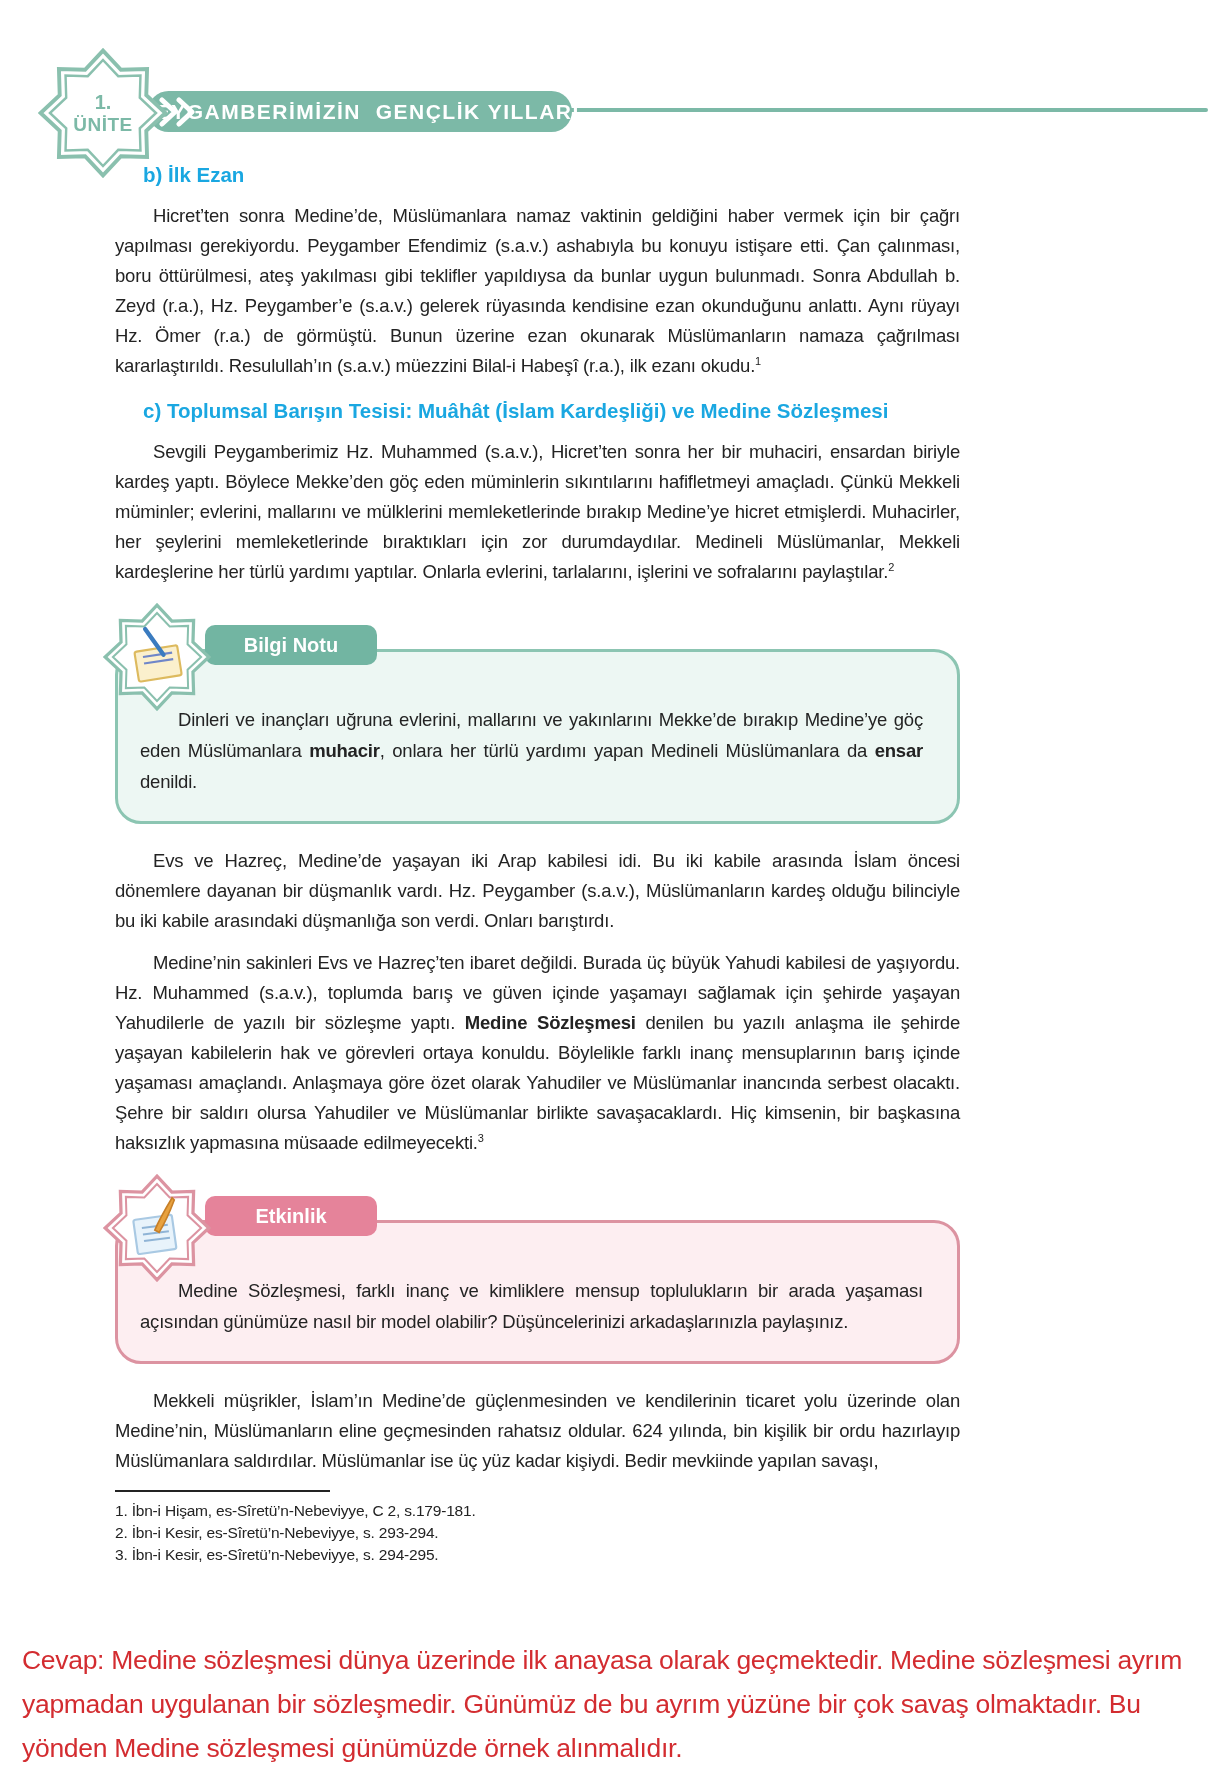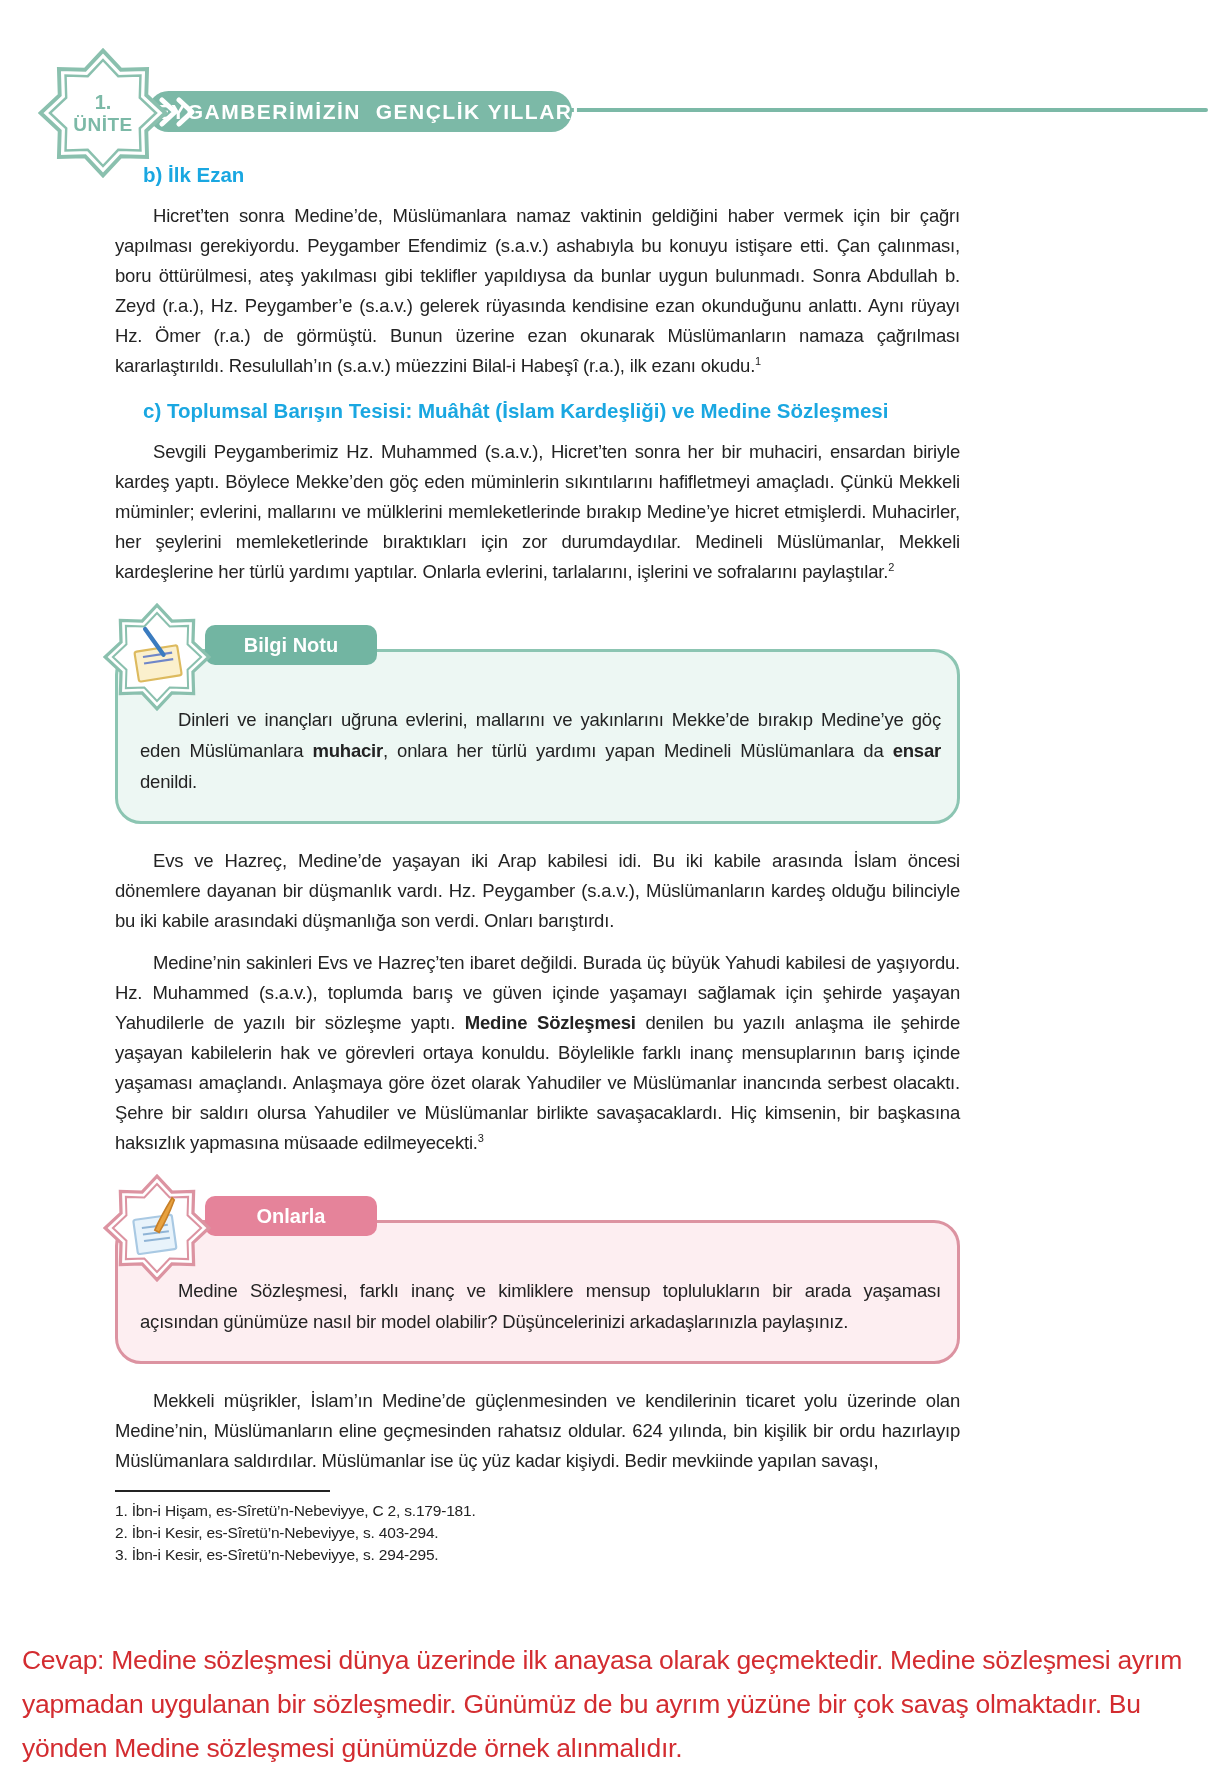--- a/index.html
+++ b/index.html
@@ -37,7 +37,7 @@
   .note-wrap{position:relative;margin-top:62px;margin-bottom:22px;}
   .note-box{
     border:3px solid #8cc5b2;background:#edf7f3;border-radius:26px;
-    padding:52px 16px 24px 22px;
+    padding:52px 34px 24px 22px;
   }
   .note-box .note-text{font-size:18.5px;line-height:31px;text-align:justify;text-indent:38px;letter-spacing:-0.2px;margin:0;}
   .note-wrap.pink .note-box{border-color:#dc93a1;background:#fdeef1;}

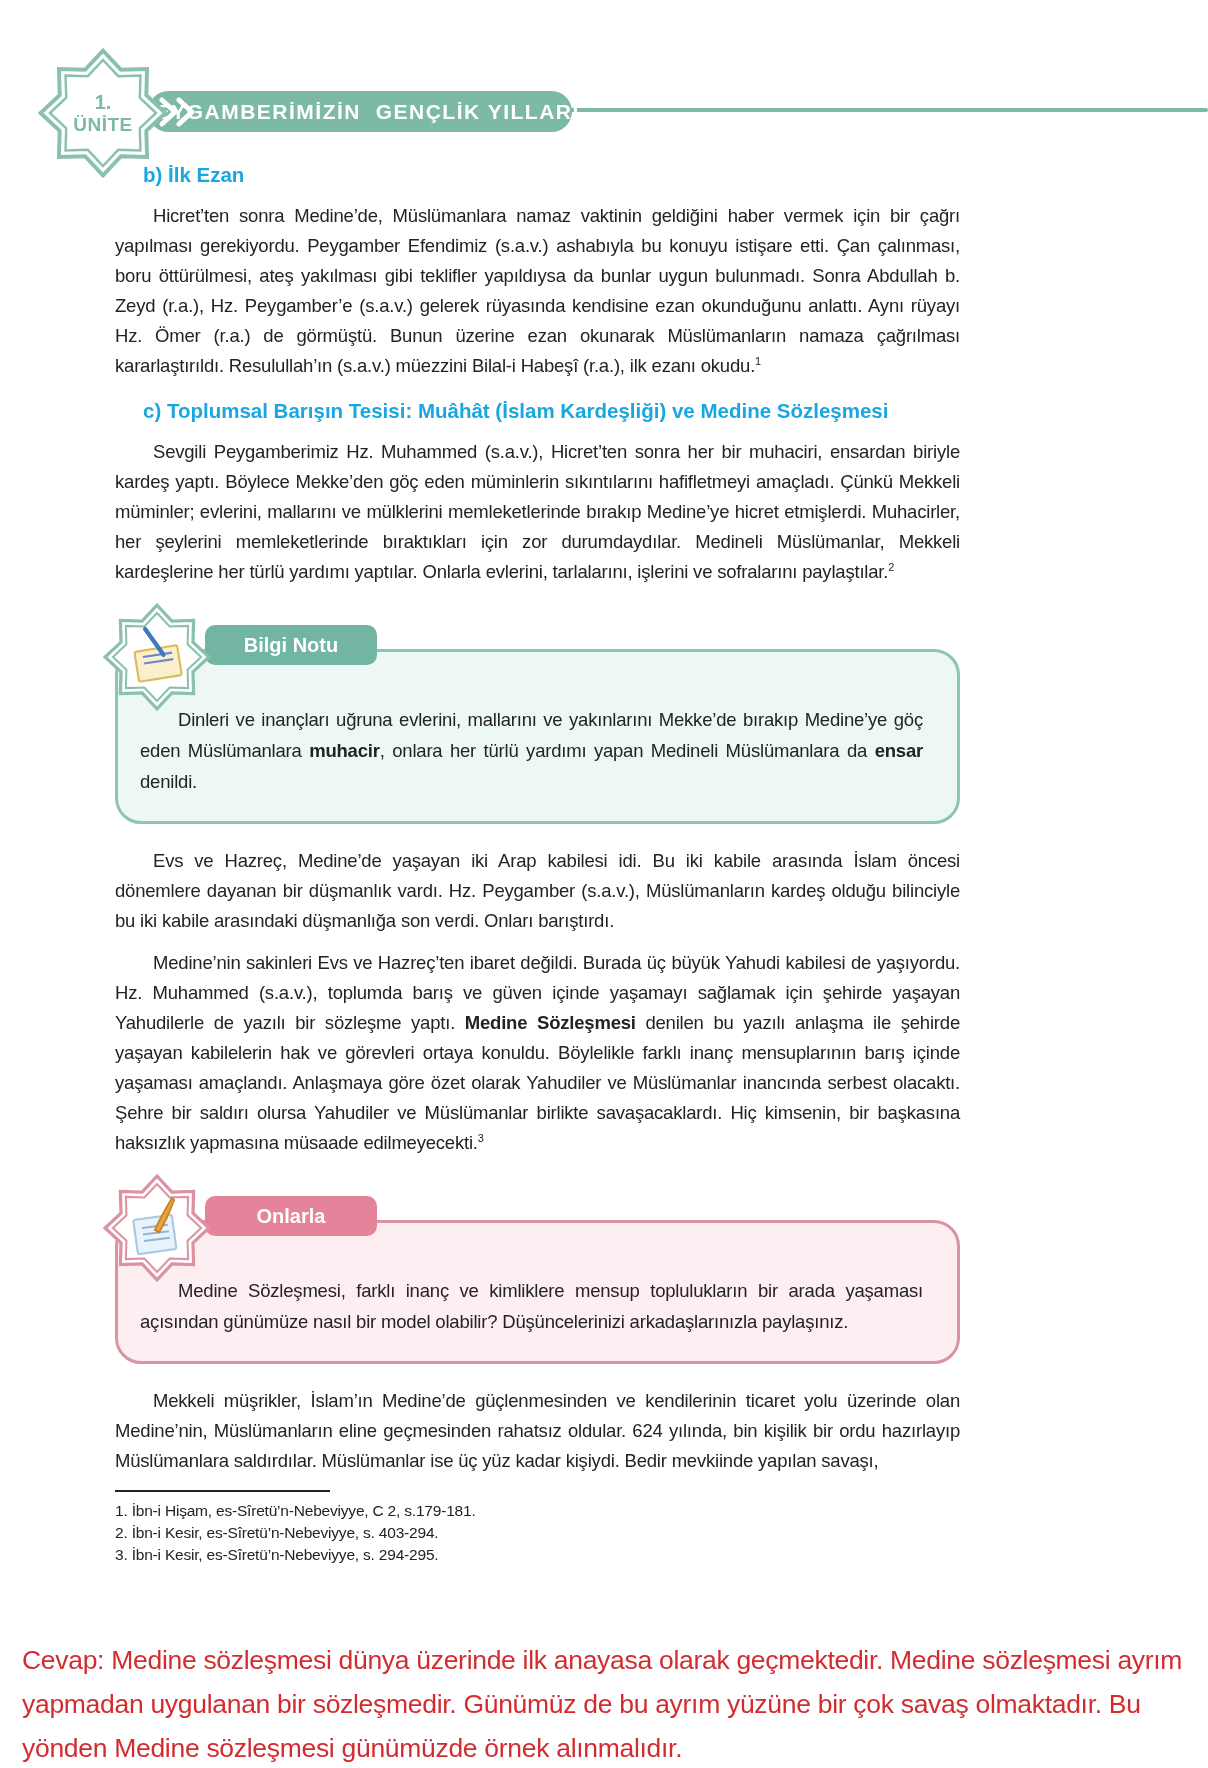--- a/index.html
+++ b/index.html
@@ -133,7 +133,7 @@
           </g>
         </svg>
       </div>
-      <div class="note-pill">Onlarla</div>
+      <div class="note-pill">Etkinlik</div>
       <div class="note-box">
         <p class="note-text">Medine Sözleşmesi, farklı inanç ve kimliklere mensup toplulukların bir arada yaşaması açısından günümüze nasıl bir model olabilir? Düşüncelerinizi arkadaşlarınızla paylaşınız.</p>
       </div>

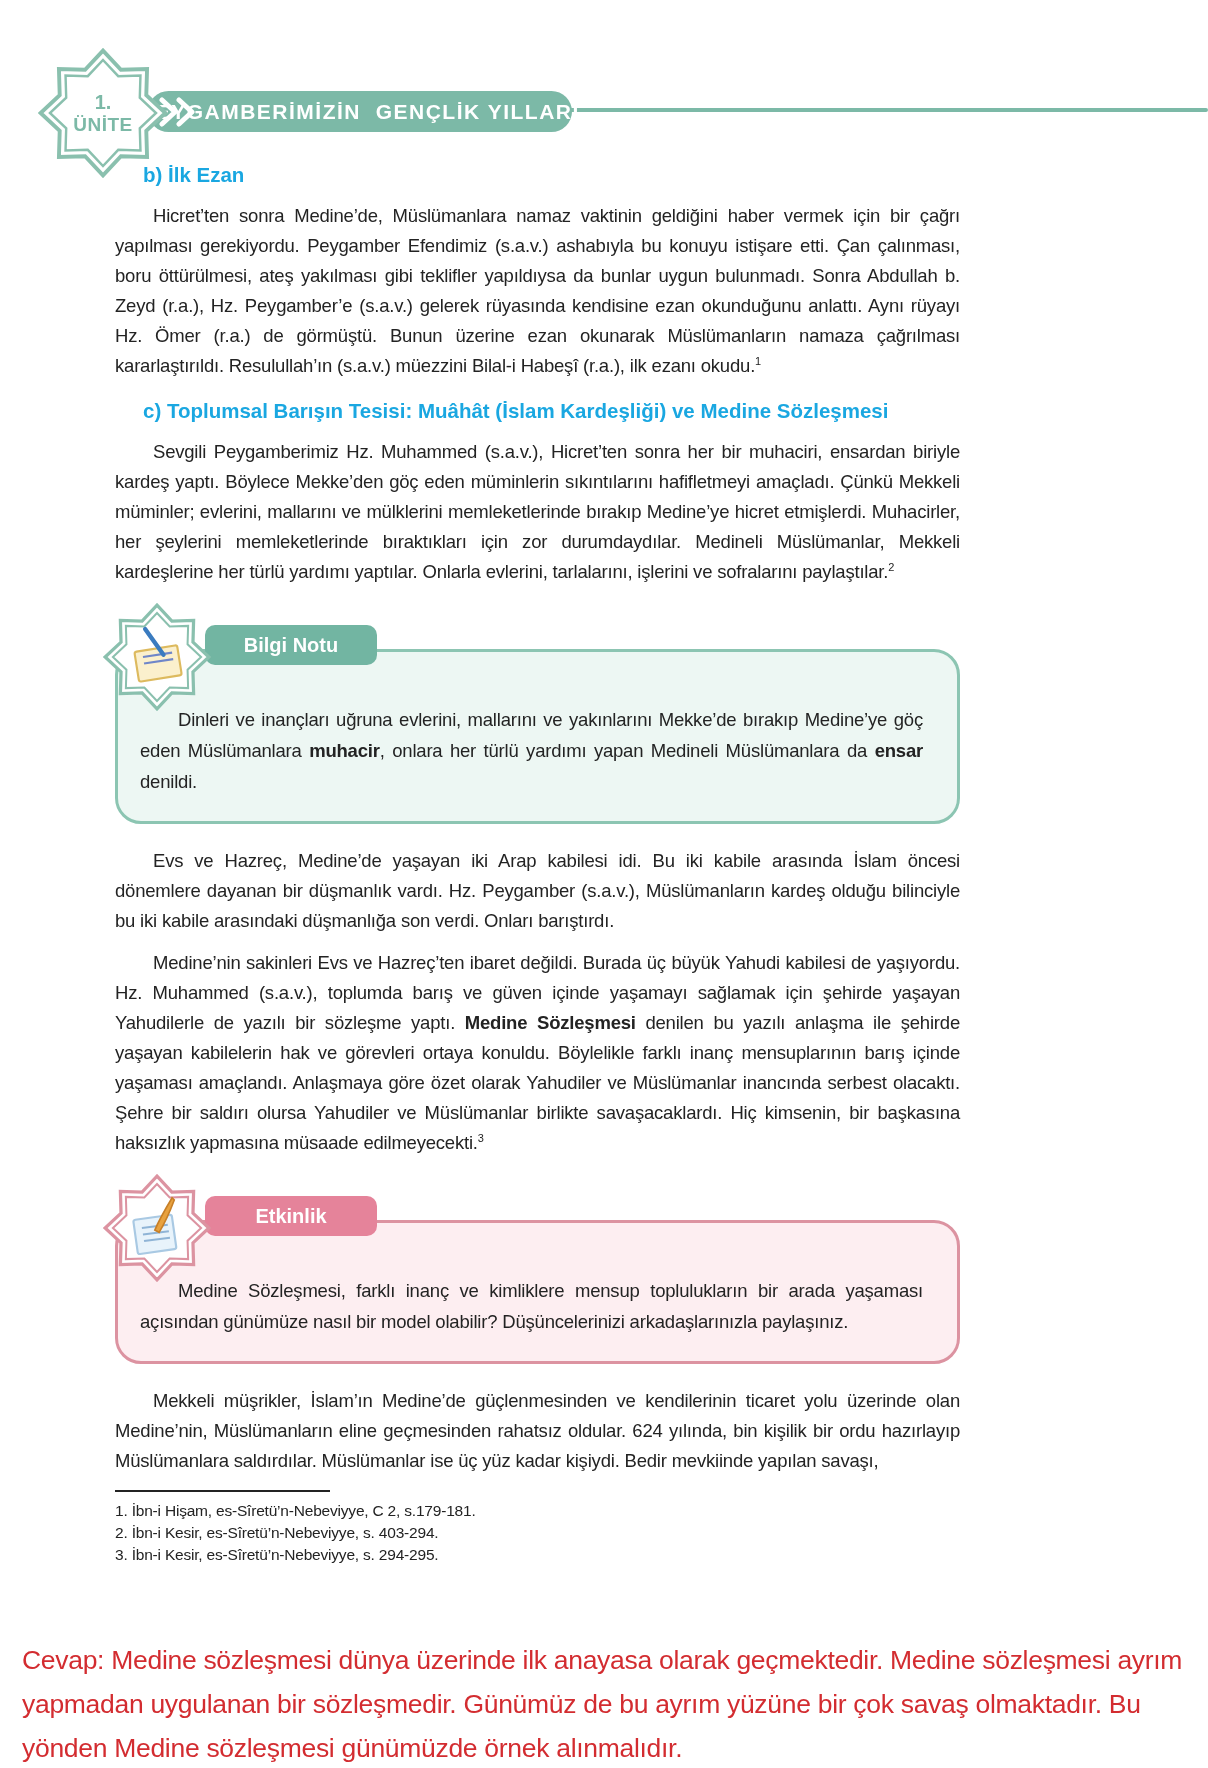--- a/index.html
+++ b/index.html
@@ -144,7 +144,7 @@
 
     <div class="footnote-sep"></div>
     <p class="footnote">1. İbn-i Hişam, es-Sîretü’n-Nebeviyye, C 2, s.179-181.</p>
-    <p class="footnote">2. İbn-i Kesir, es-Sîretü’n-Nebeviyye, s. 403-294.</p>
+    <p class="footnote">2. İbn-i Kesir, es-Sîretü’n-Nebeviyye, s. 293-294.</p>
     <p class="footnote">3. İbn-i  Kesir, es-Sîretü’n-Nebeviyye, s. 294-295.</p>
   </div>
 

